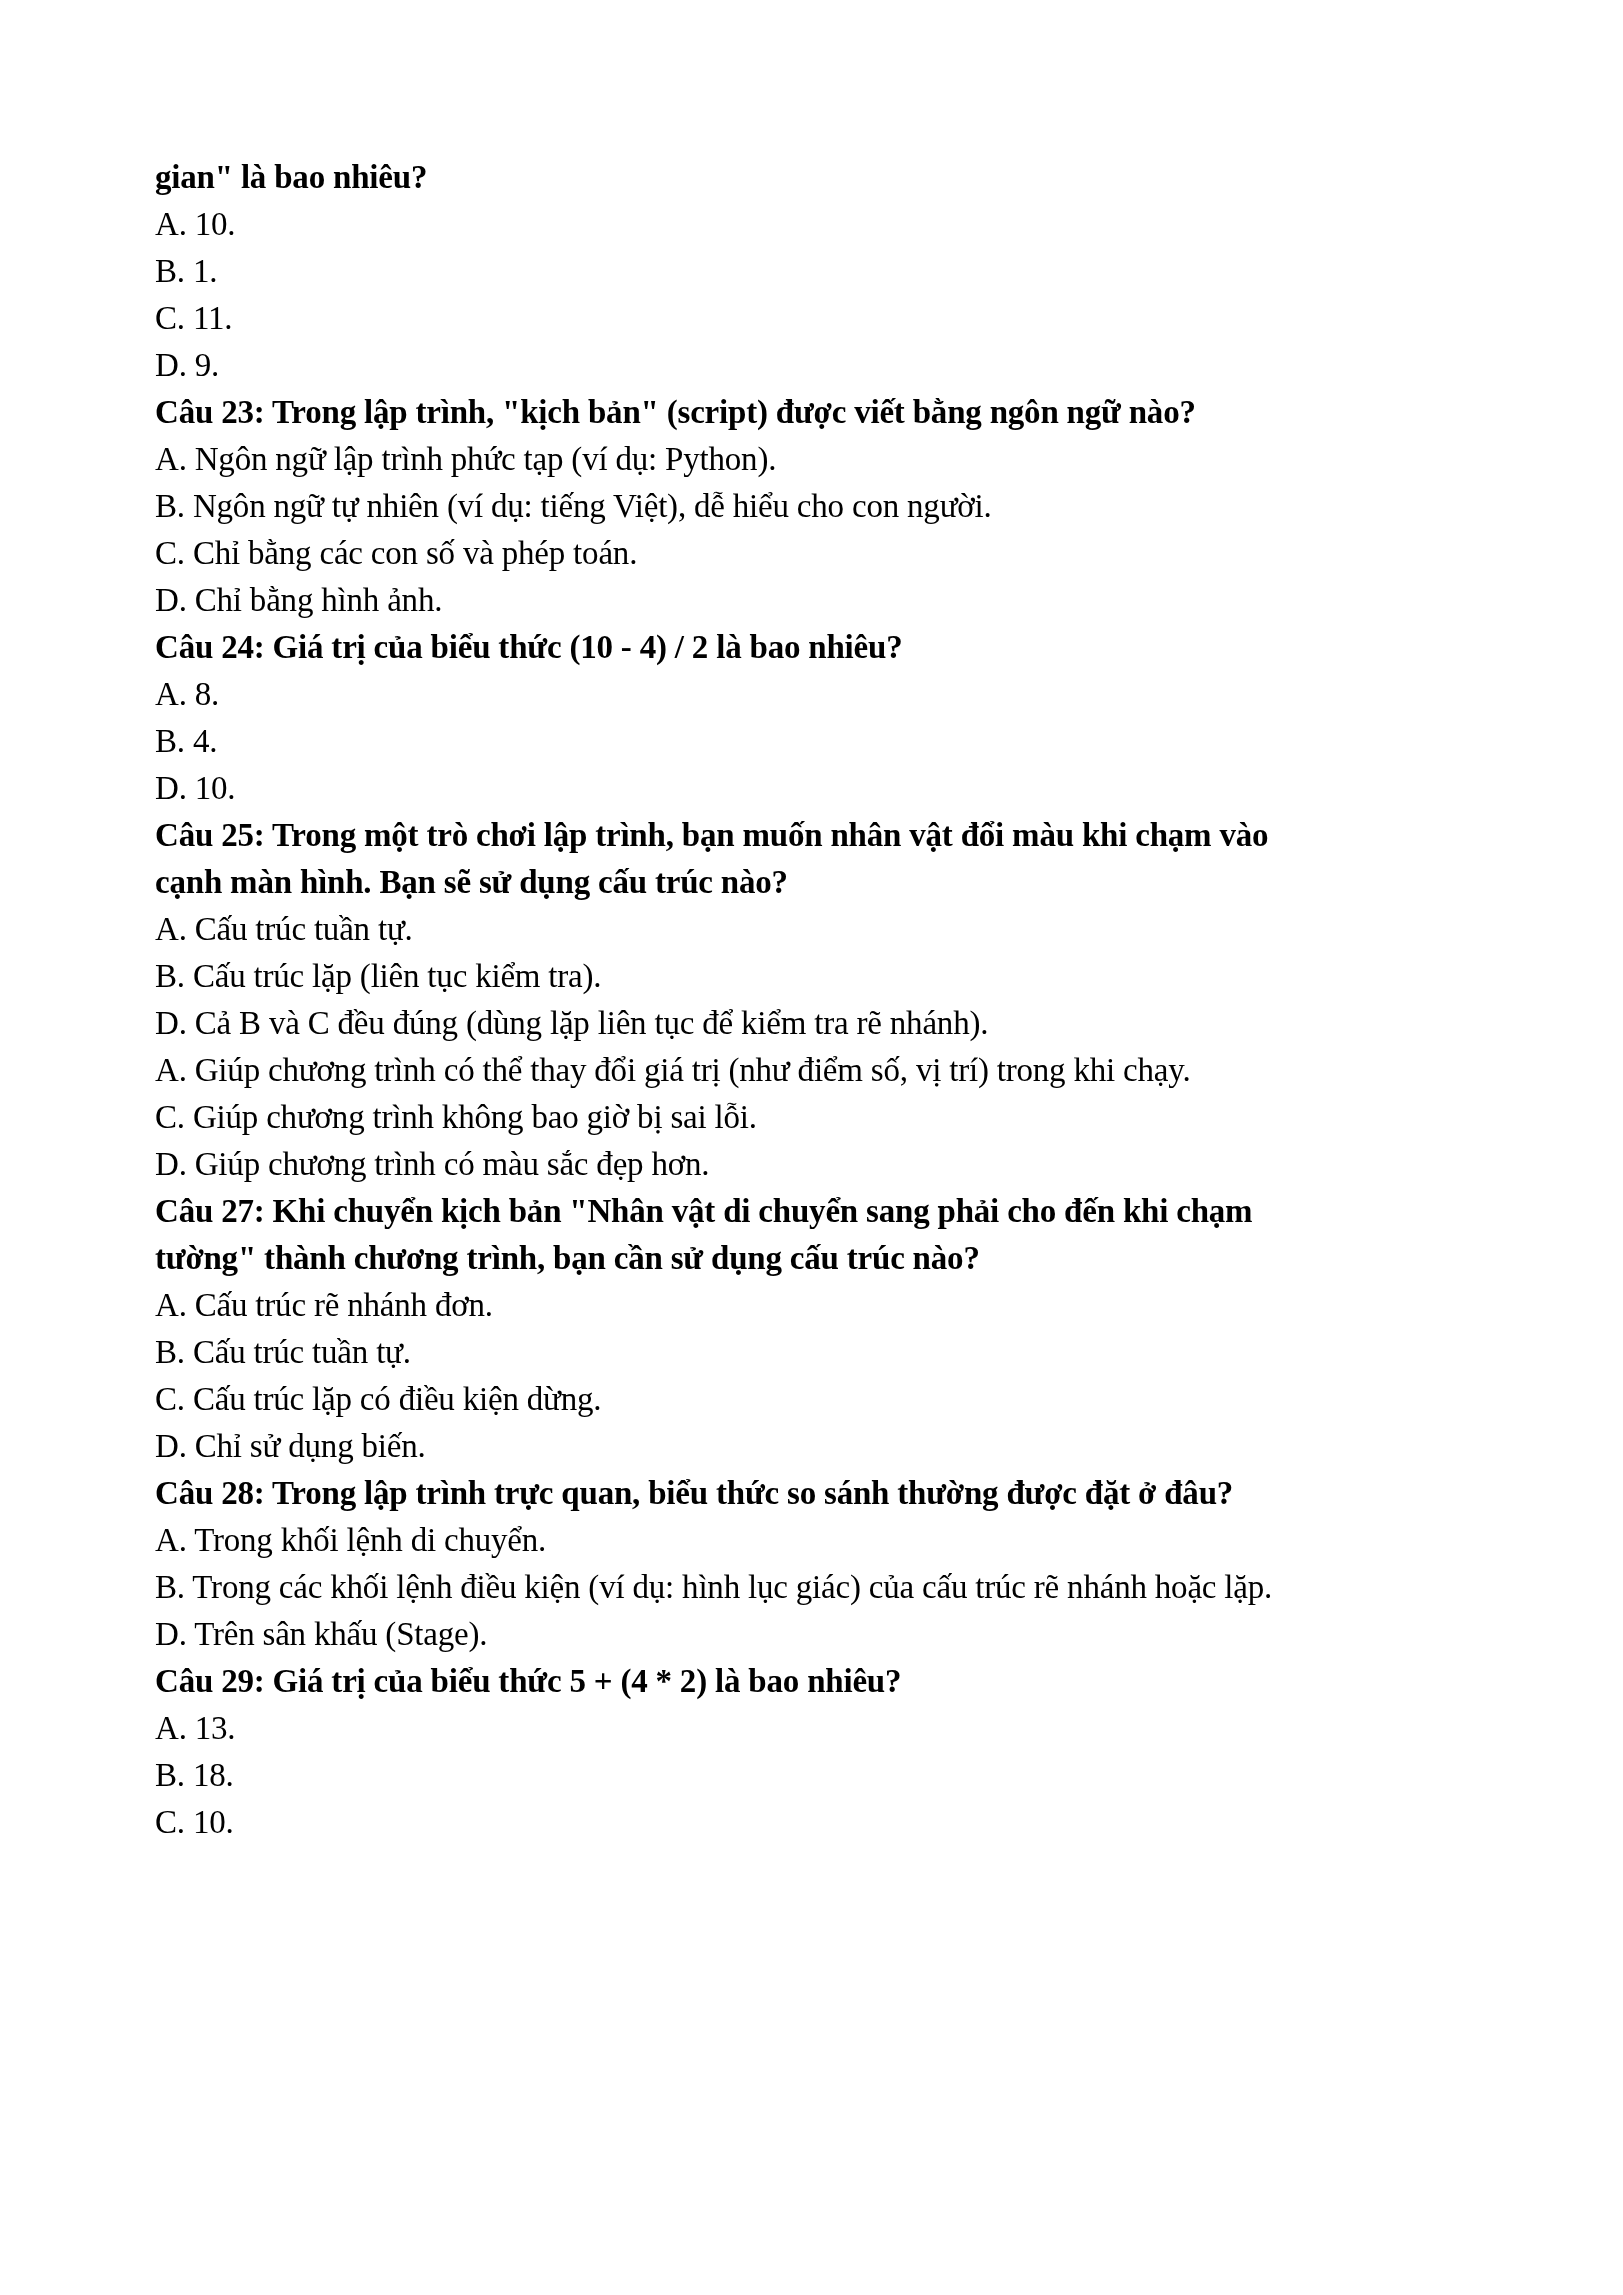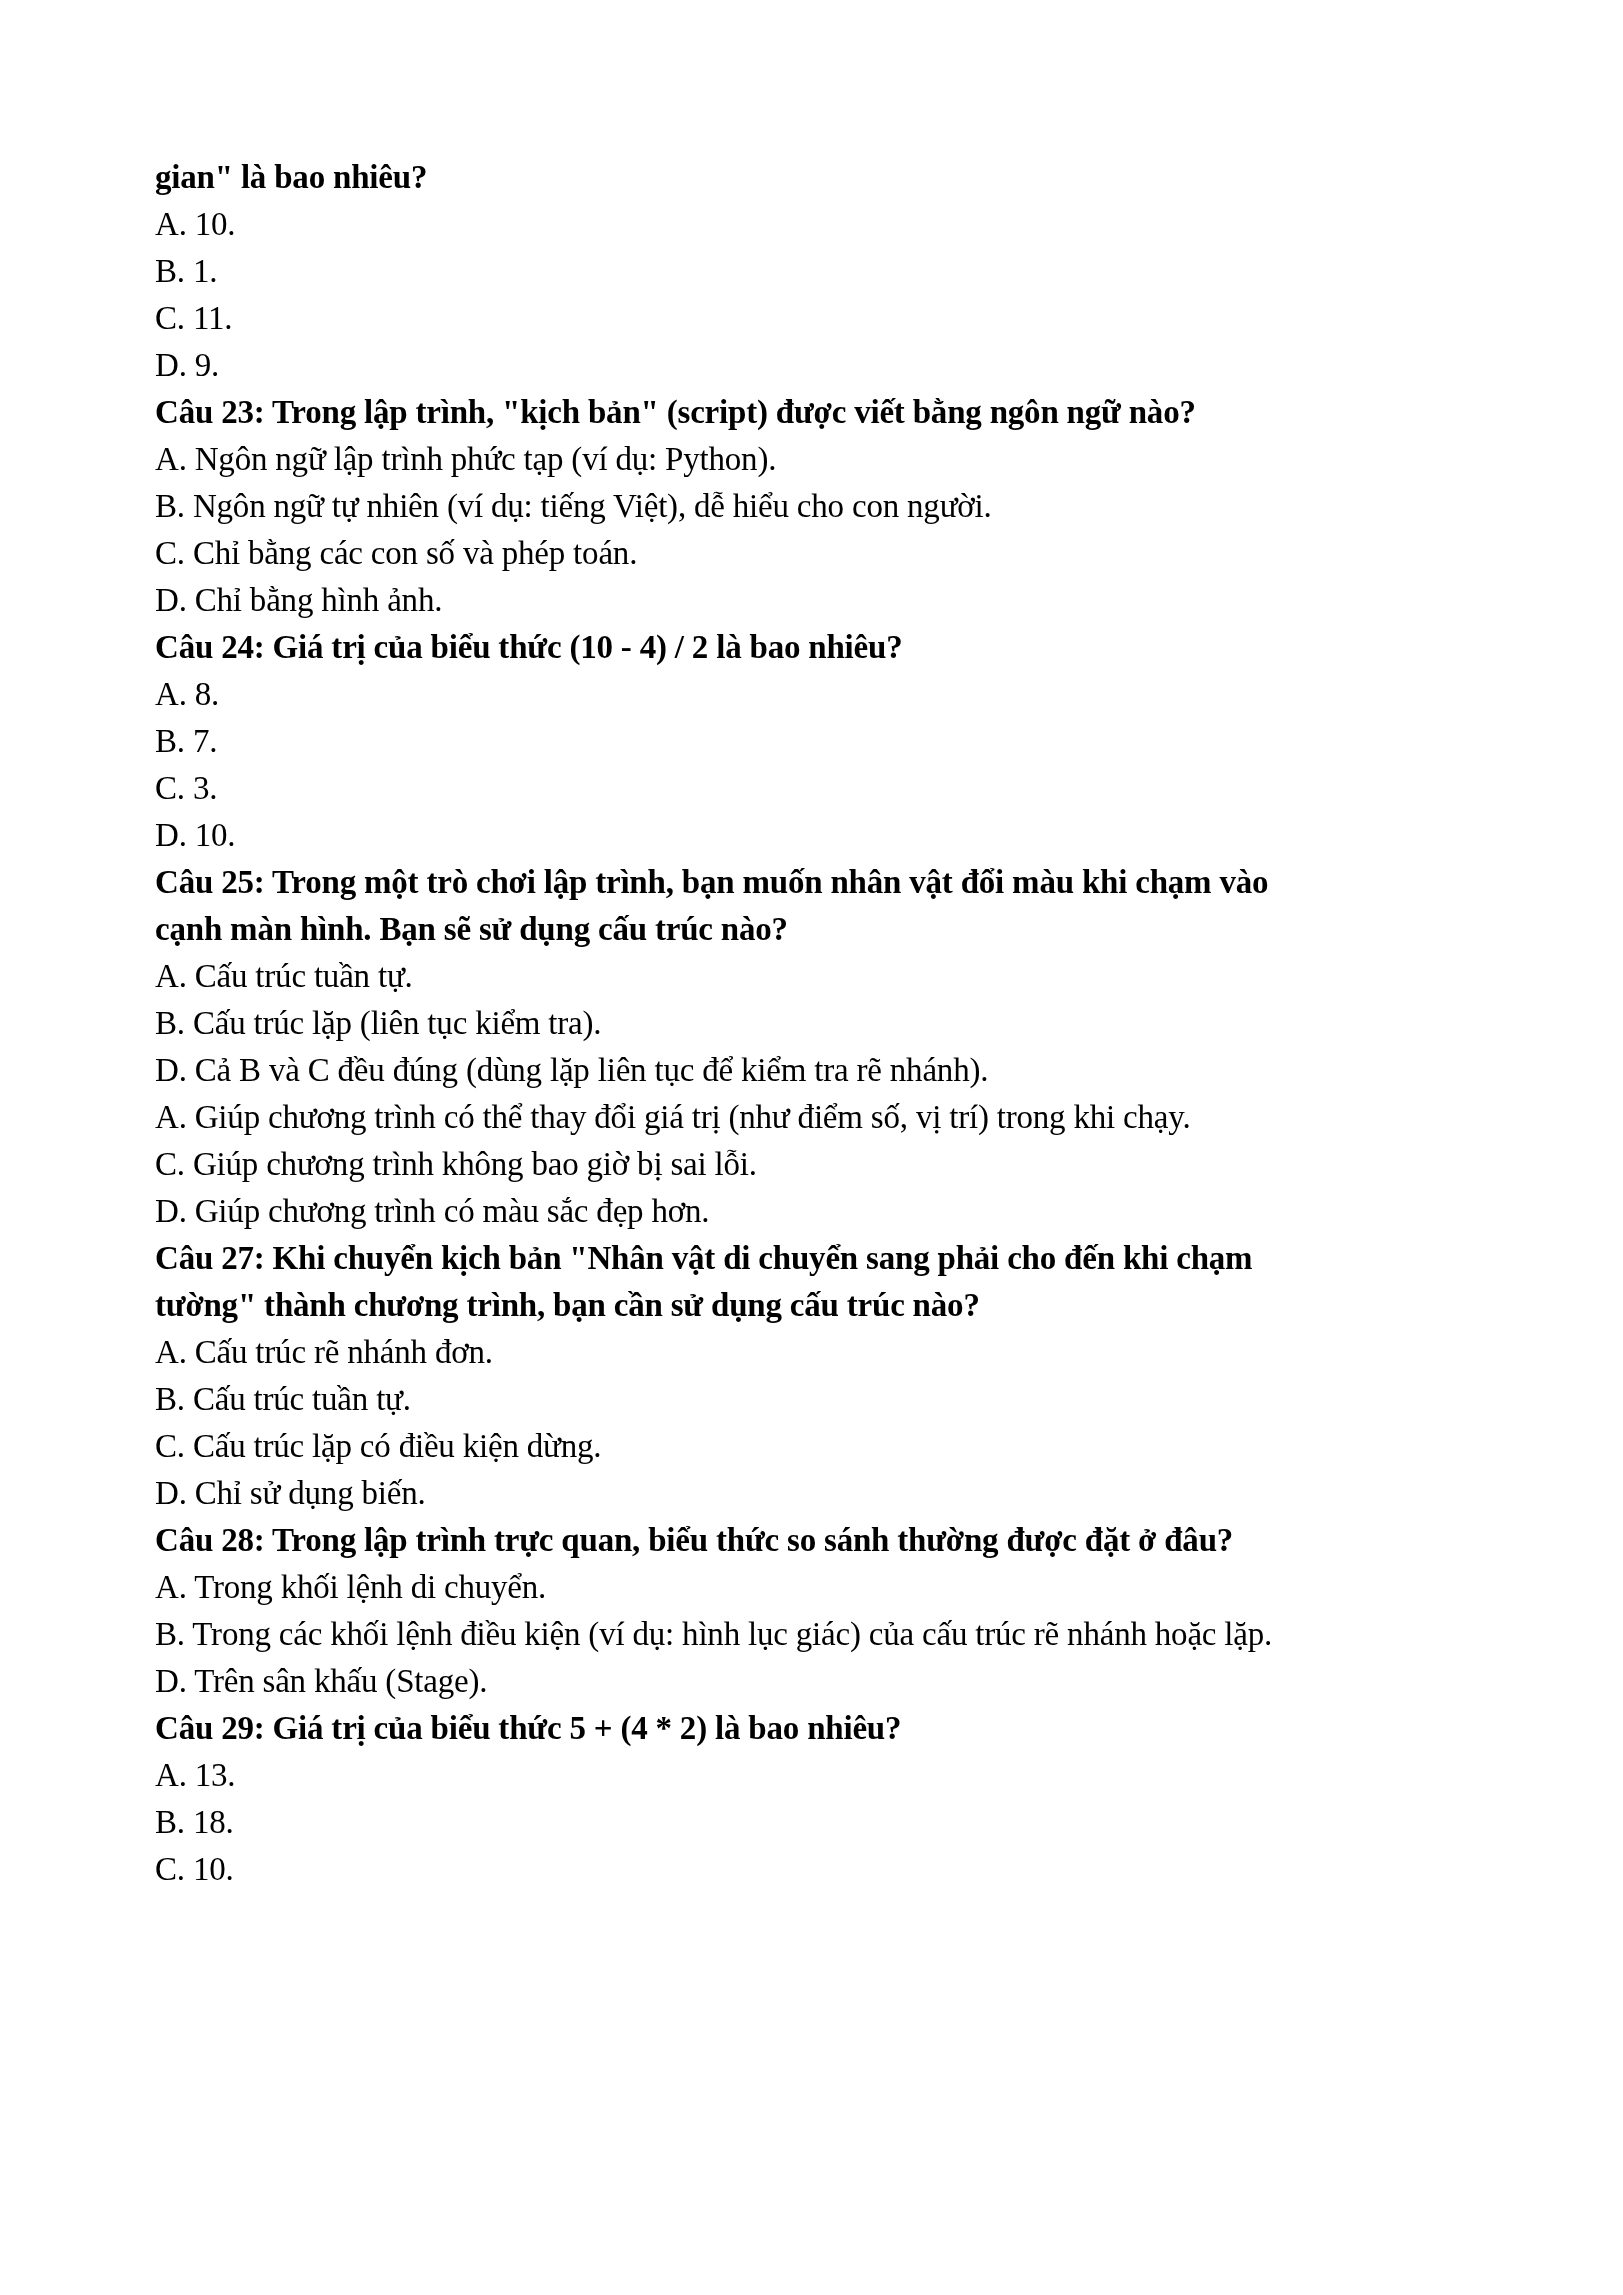--- a/index.html
+++ b/index.html
@@ -50,7 +50,7 @@
       <div class="line">D. Chỉ bằng hình ảnh.</div>
       <div class="line bold">Câu 24: Giá trị của biểu thức (10 - 4) / 2 là bao nhiêu?</div>
       <div class="line">A. 8.</div>
-      <div class="line">B. 7.</div>
+      <div class="line">B. 4.</div>
       <div class="line">C. 3.</div>
       <div class="line">D. 10.</div>
       <div class="line bold">Câu 25: Trong một trò chơi lập trình, bạn muốn nhân vật đổi màu khi chạm vào</div>

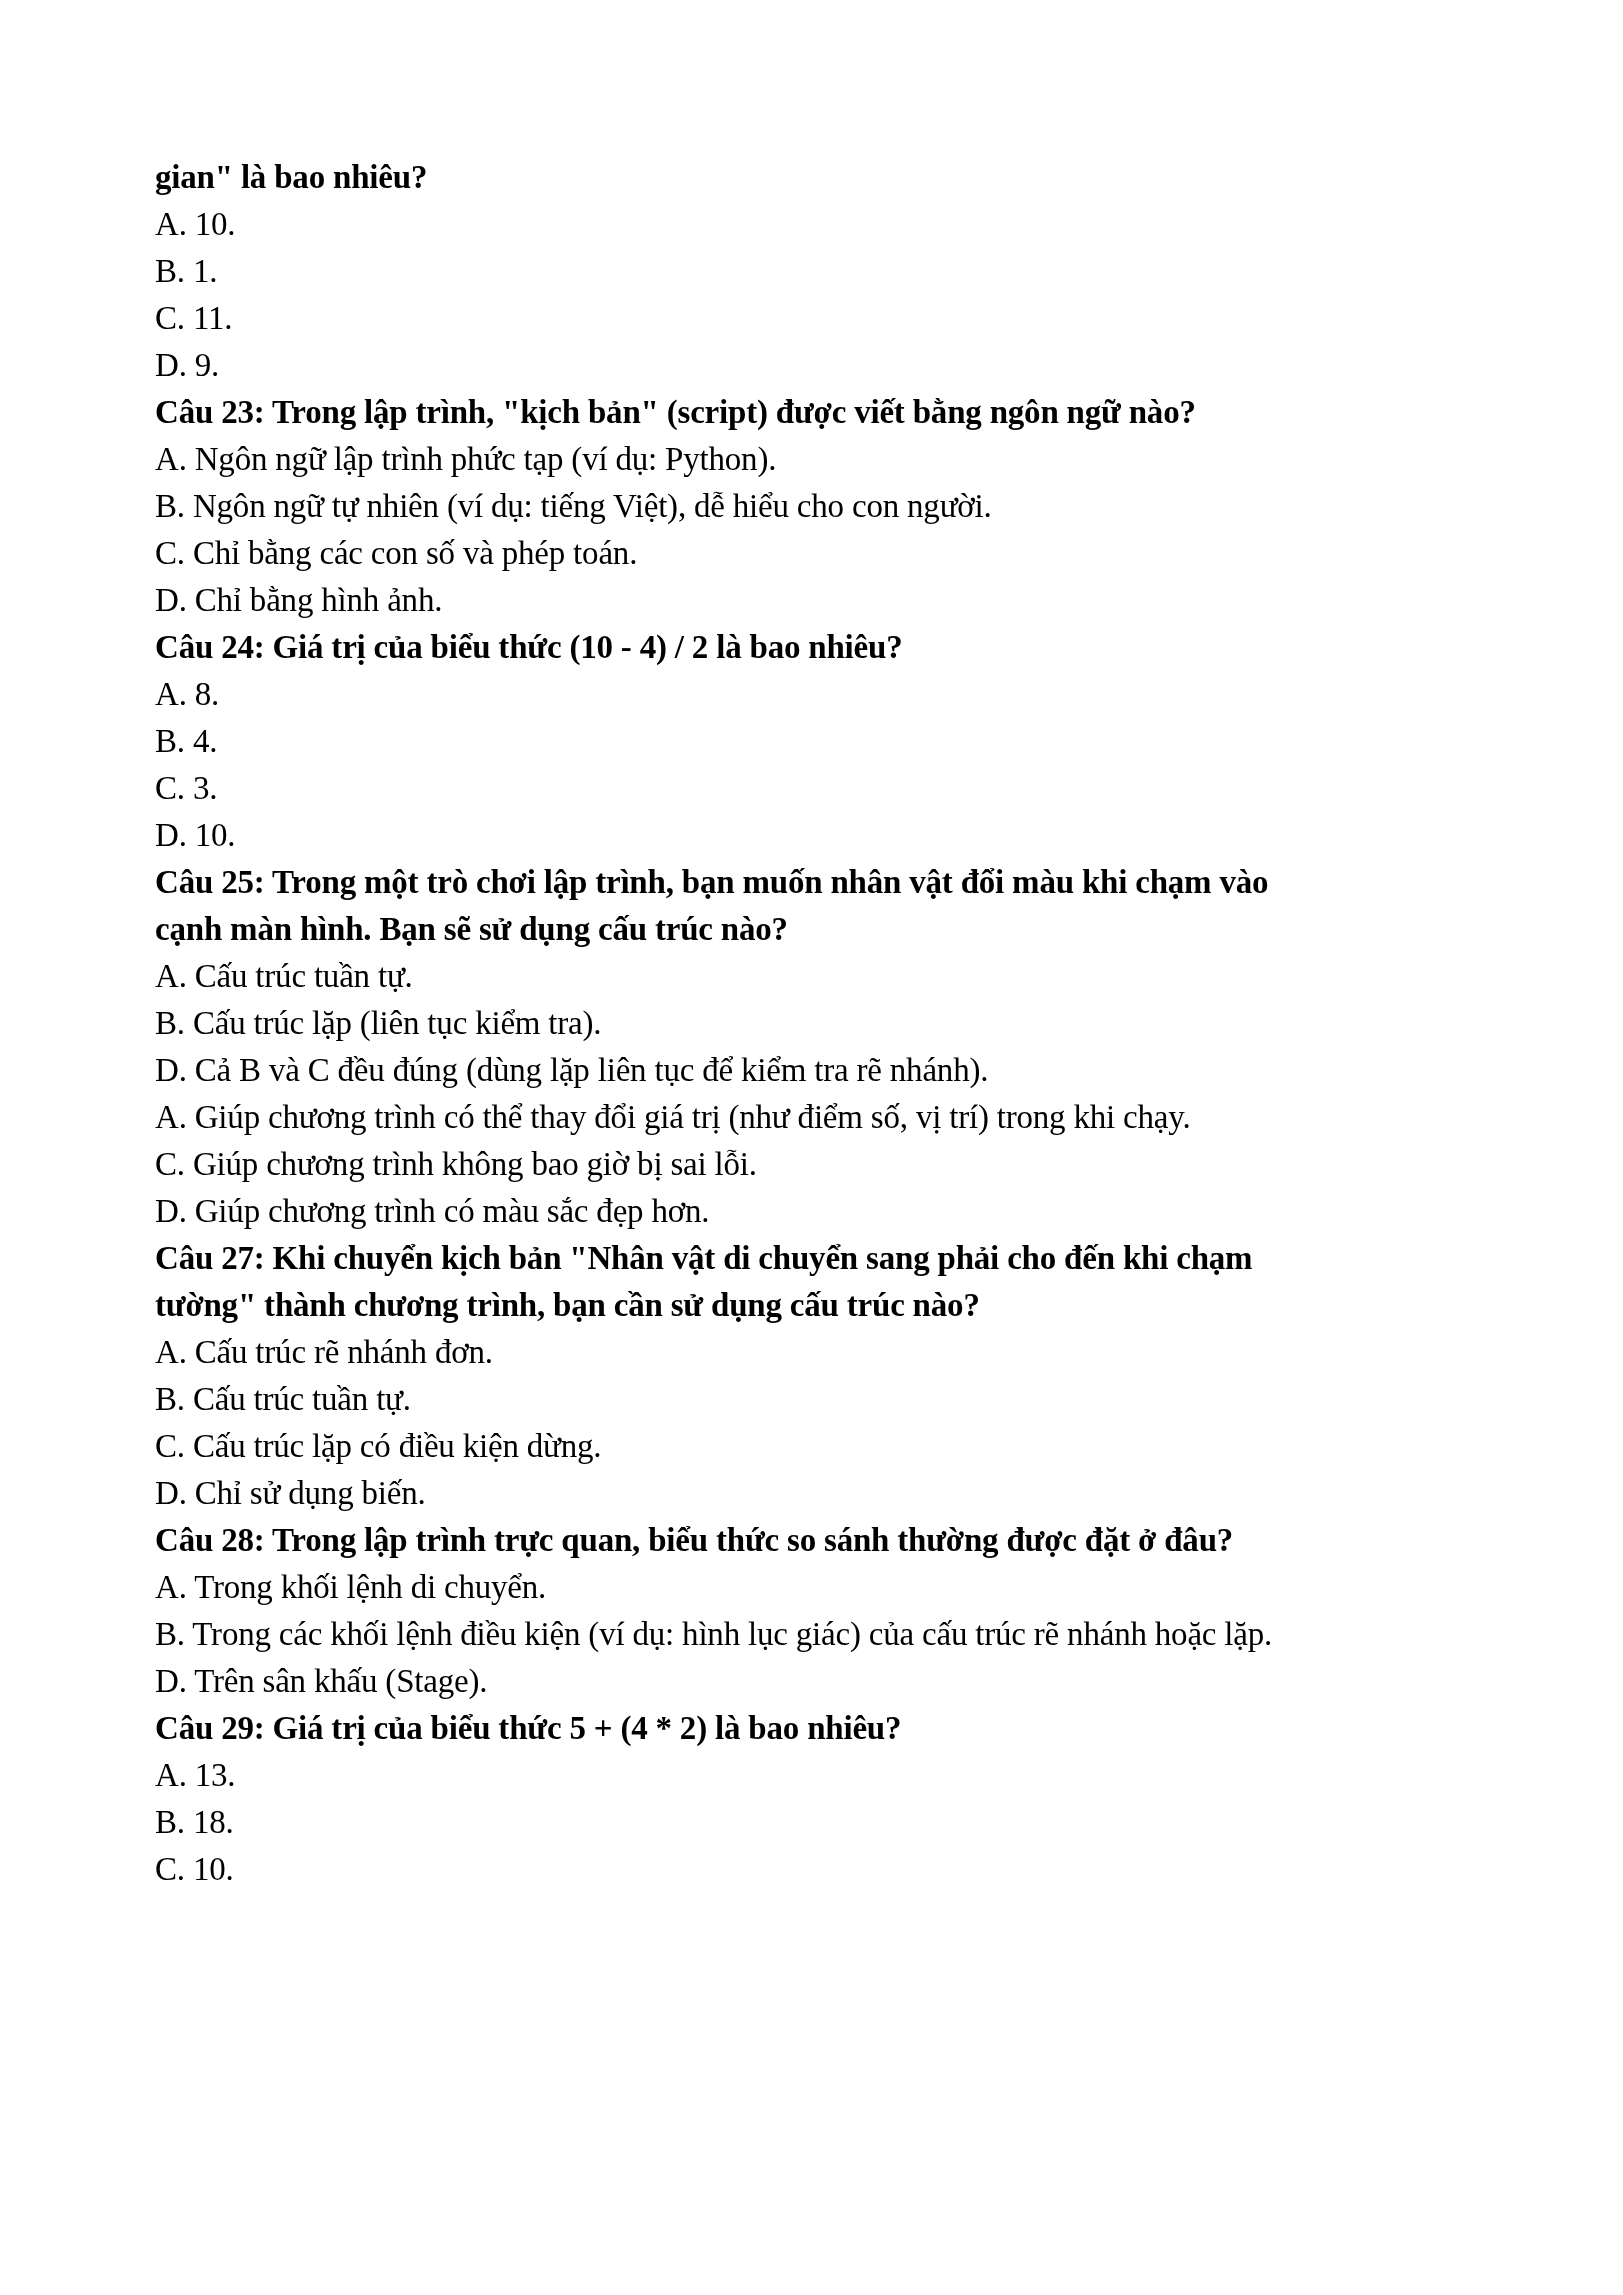--- a/index.html
+++ b/index.html
@@ -51,7 +51,6 @@
       <div class="line bold">Câu 24: Giá trị của biểu thức (10 - 4) / 2 là bao nhiêu?</div>
       <div class="line">A. 8.</div>
       <div class="line">B. 4.</div>
-      <div class="line">C. 3.</div>
       <div class="line">D. 10.</div>
       <div class="line bold">Câu 25: Trong một trò chơi lập trình, bạn muốn nhân vật đổi màu khi chạm vào</div>
       <div class="line bold">cạnh màn hình. Bạn sẽ sử dụng cấu trúc nào?</div>

